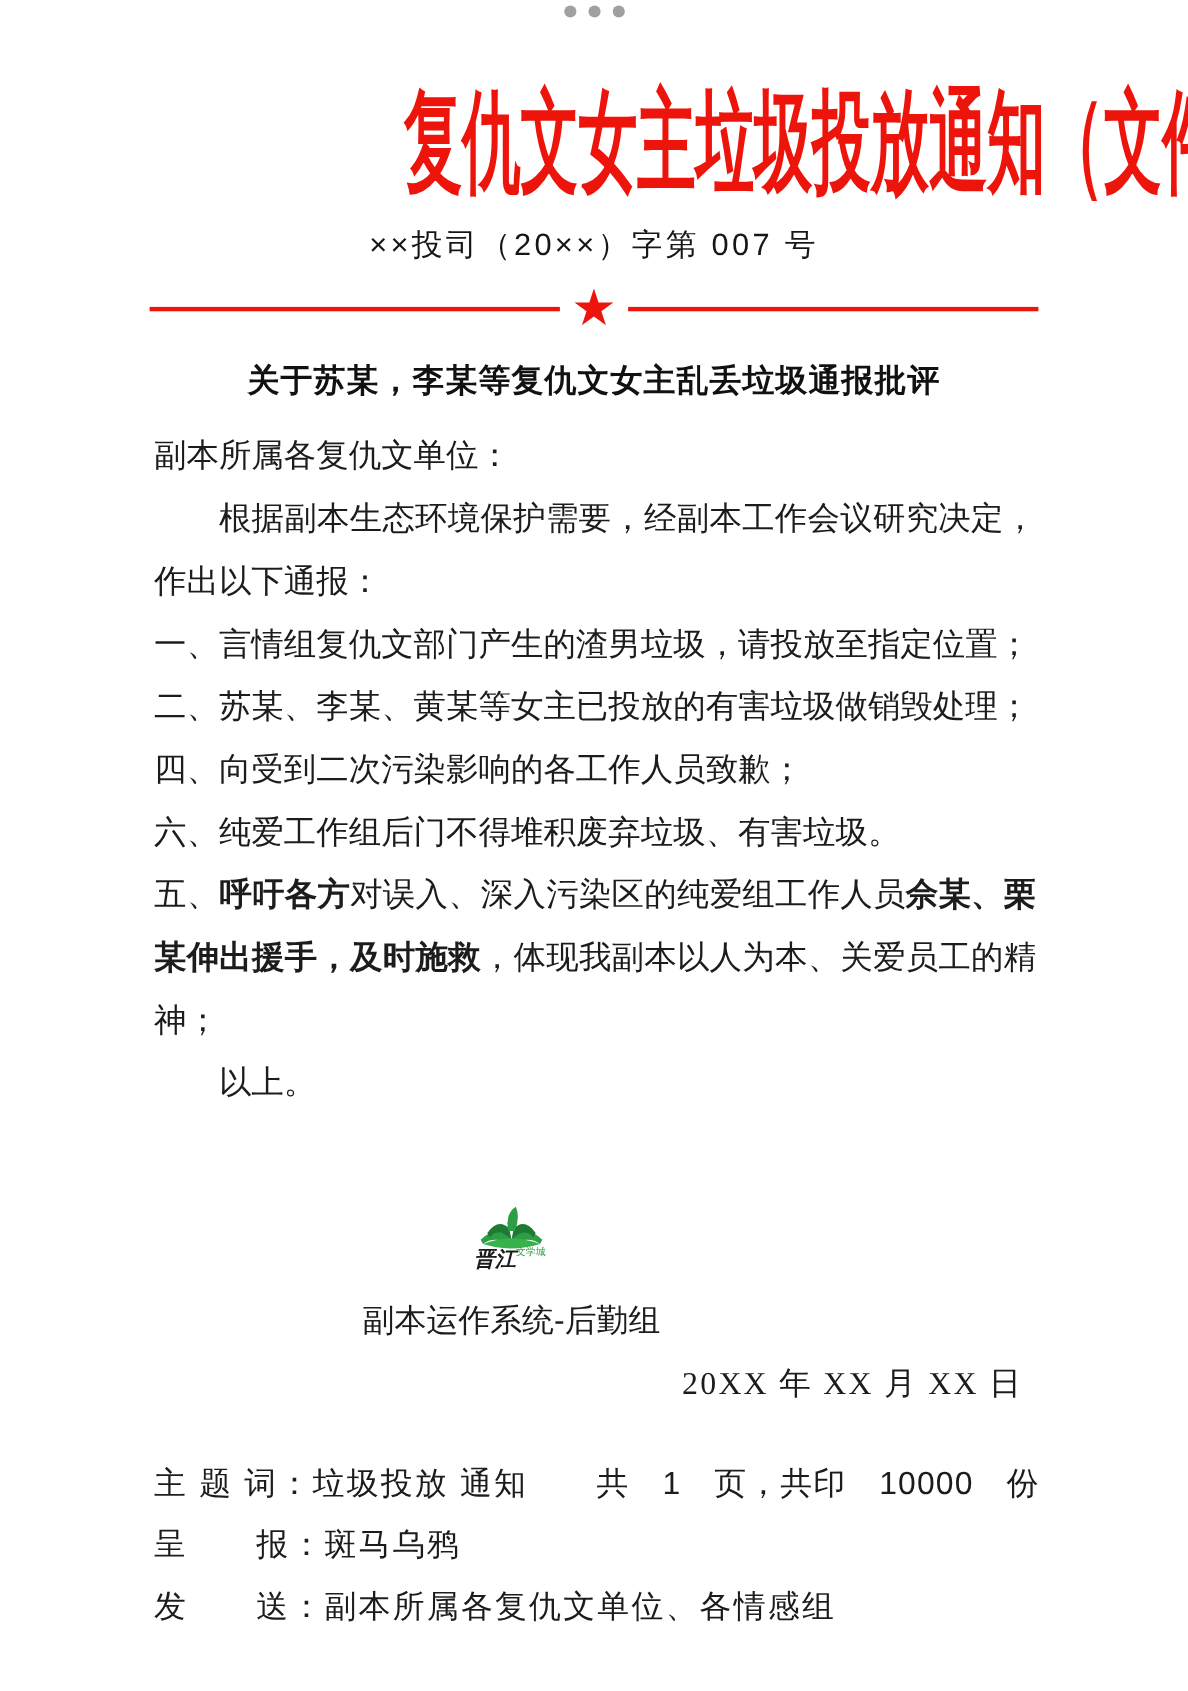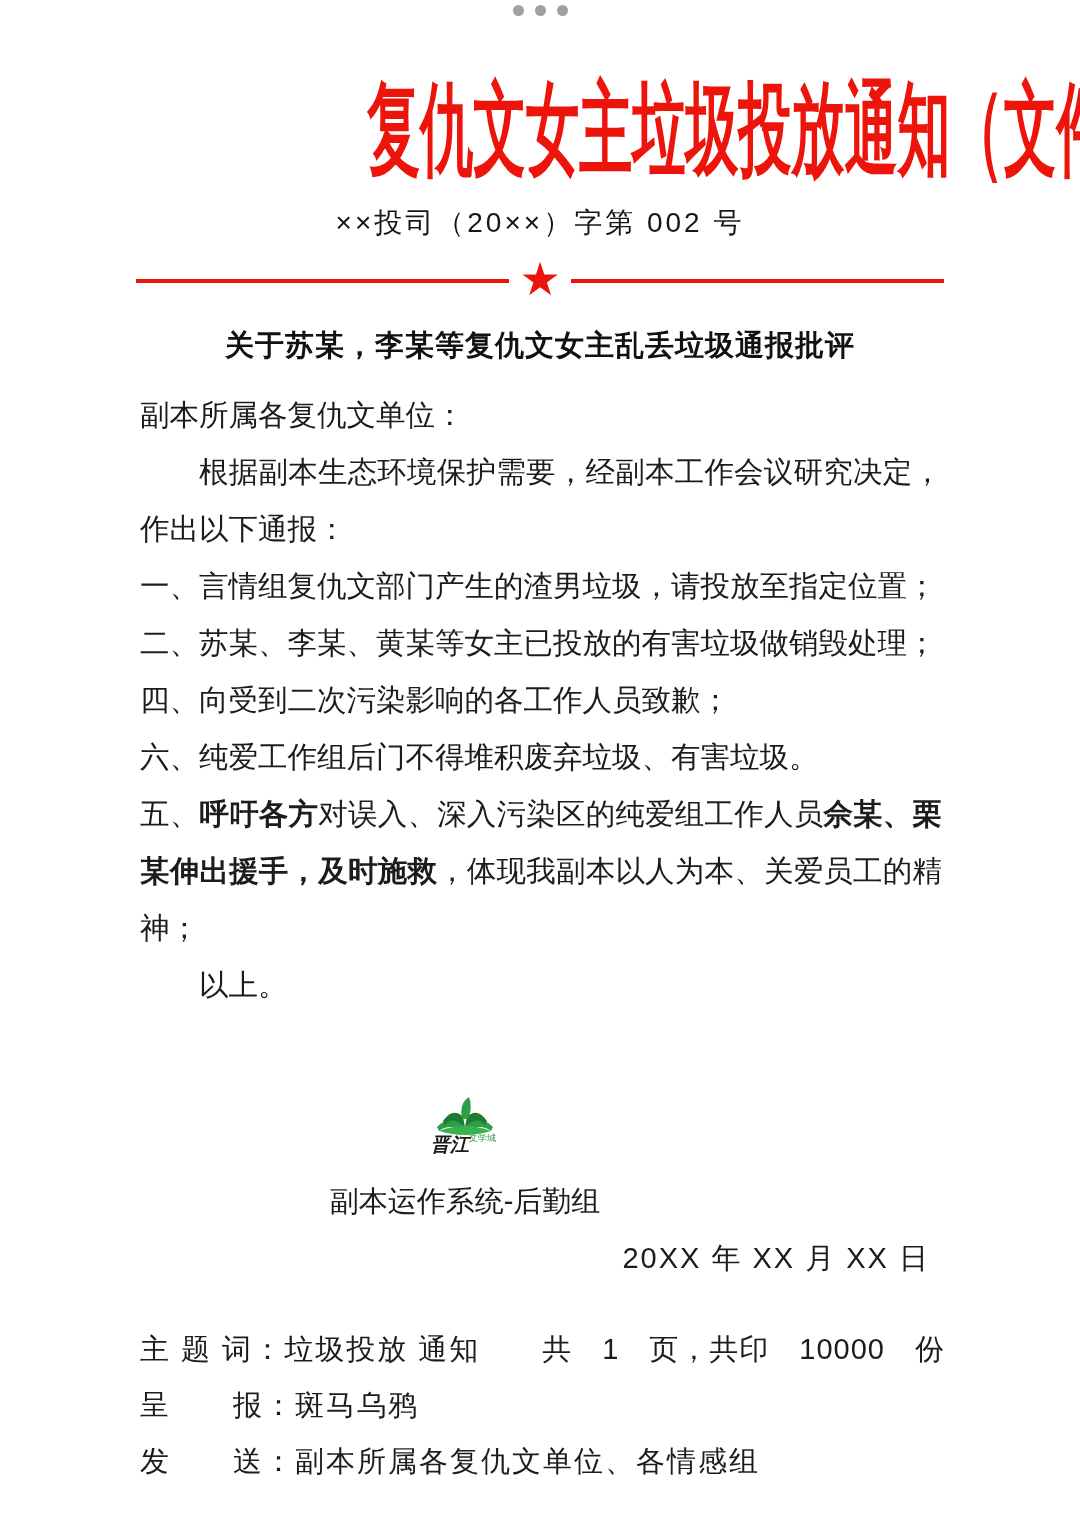--- a/index.html
+++ b/index.html
@@ -148,7 +148,7 @@
   <span class="title-inner">复仇文女主垃圾投放通知（文件）</span>
 </div>
 
-<div class="doc-number">××投司（20××）字第 002 号</div>
+<div class="doc-number">××投司（20××）字第 007 号</div>
 
 <div class="rule">
   <div class="seg"></div>

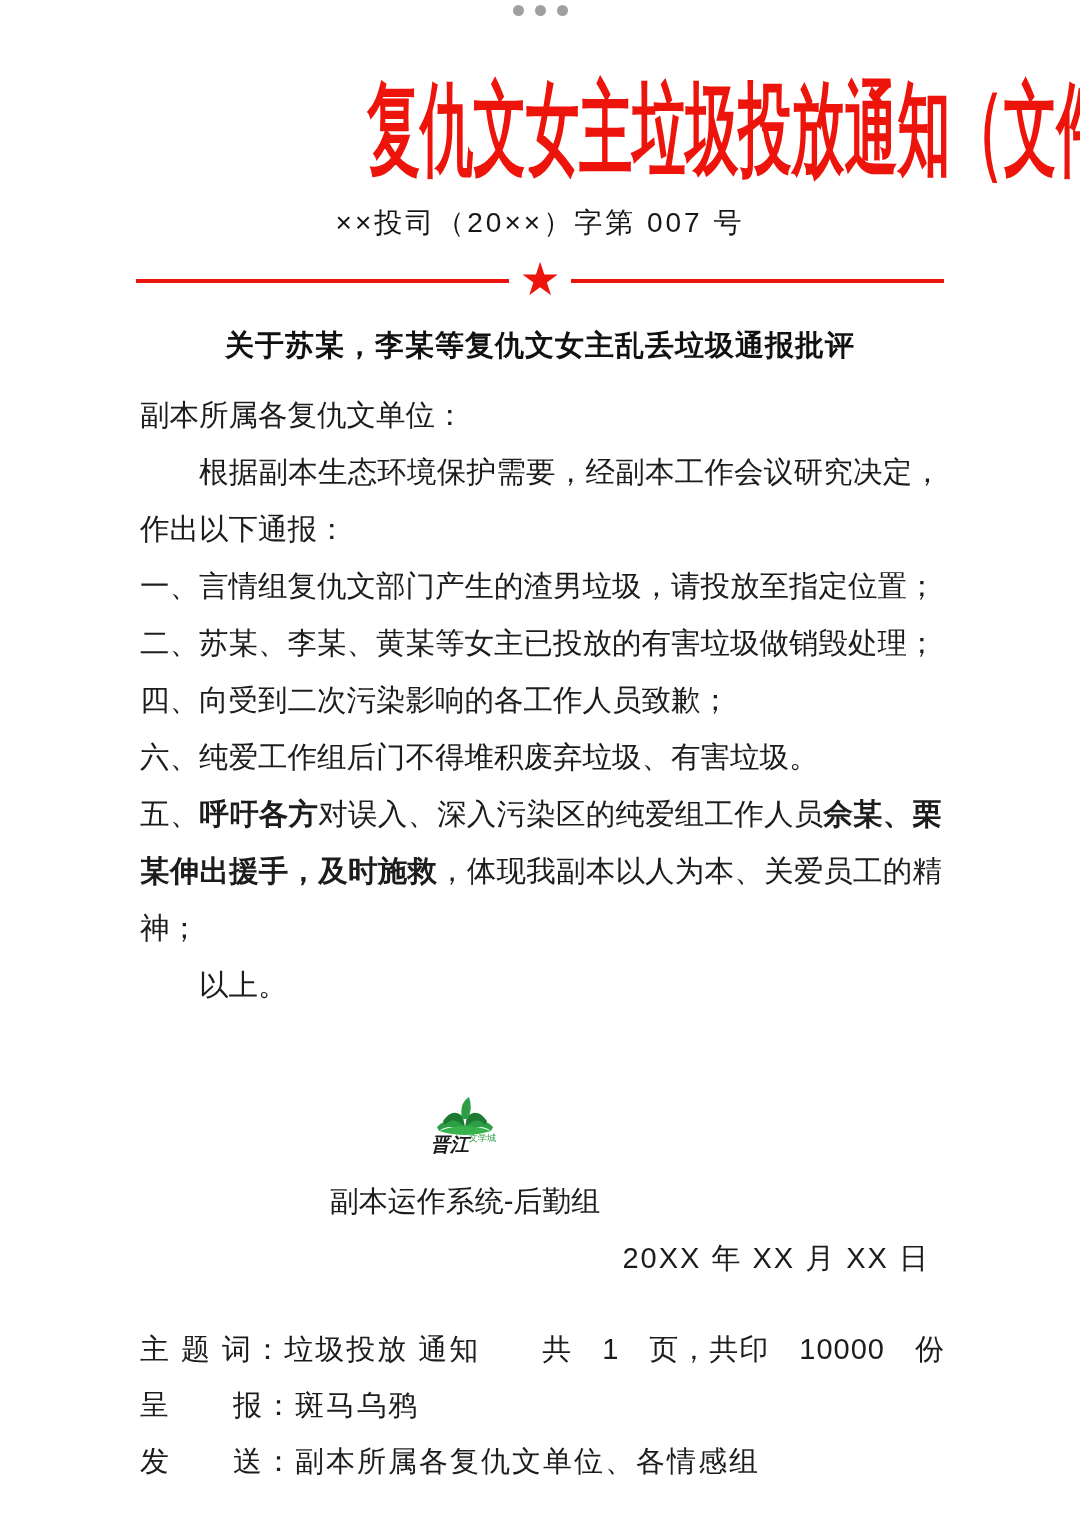--- a/index.html
+++ b/index.html
@@ -118,6 +118,7 @@
   }
   .sig-date {
     letter-spacing: 2px;
+    font-family: Liberation Serif, serif;
   }
   
   .footer {

